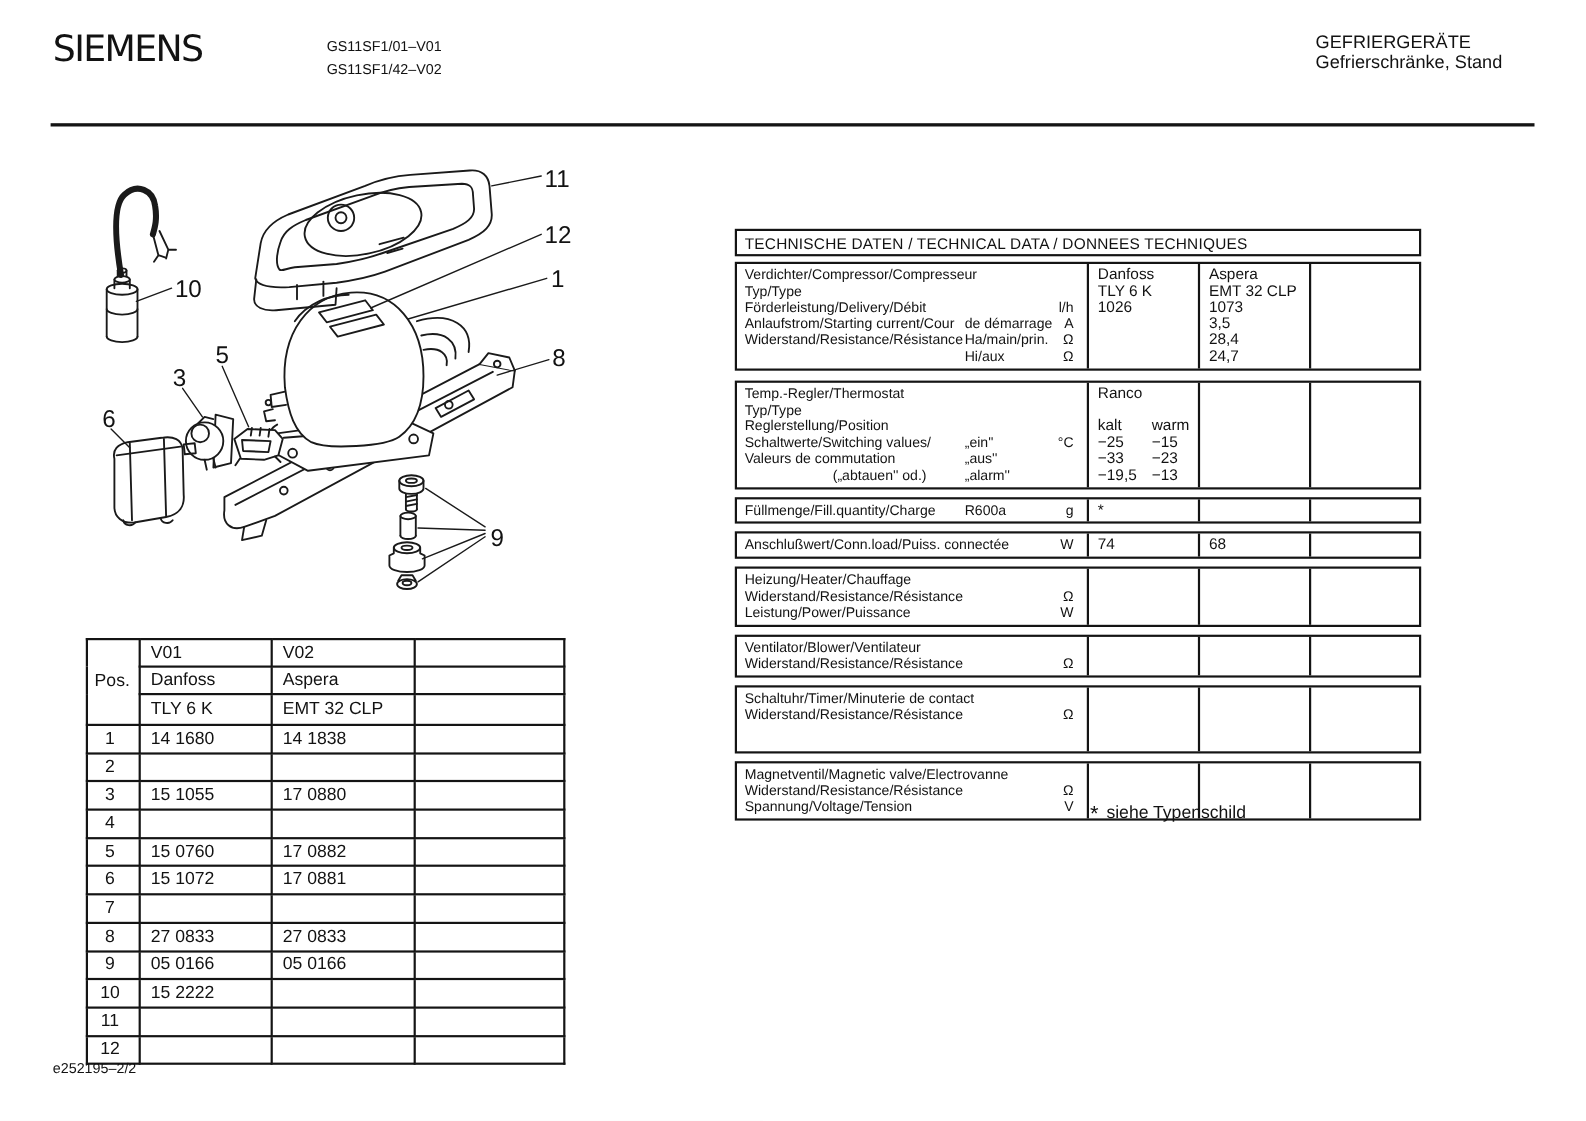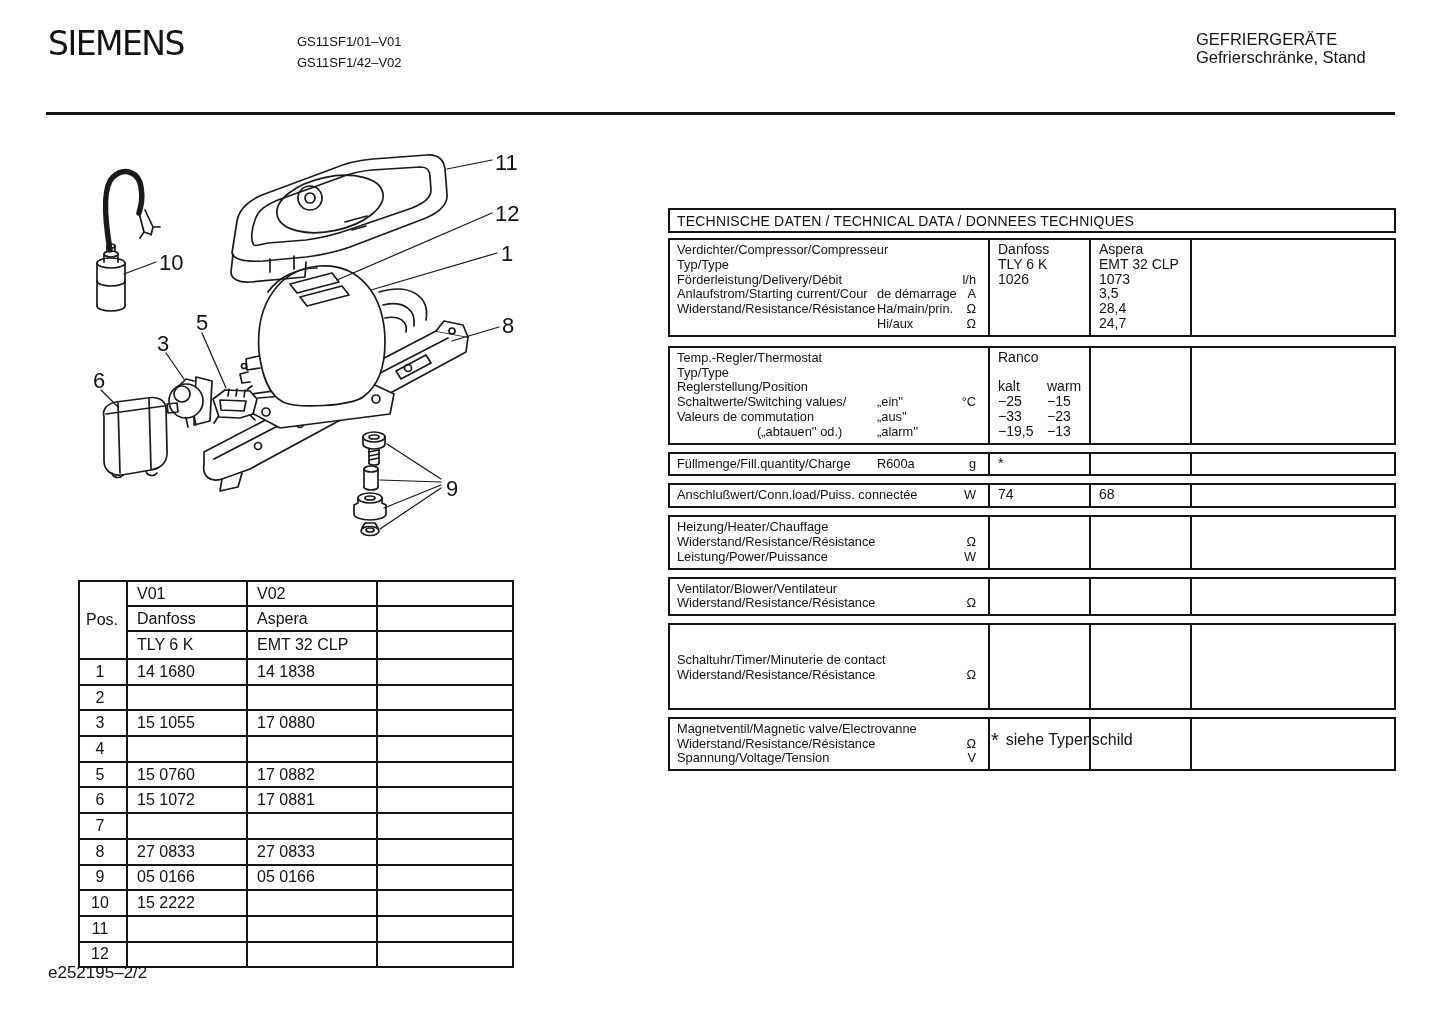--- a/index.html
+++ b/index.html
@@ -46,7 +46,7 @@
   .parts-table td.pt-pos { text-align:center; padding:0 6px 0 0; }
 
   
-  .tech-table { position:absolute; left:668px; top:208px; width:728px; color:#121212; }
+  .tech-table { position:absolute; left:668px; top:208px; width:624px; color:#121212; }
   .tech-title {
     box-sizing:border-box; border:2px solid #141414; height:25px;
     line-height:22px; font-size:14px; padding-left:7px; letter-spacing:0.2px;

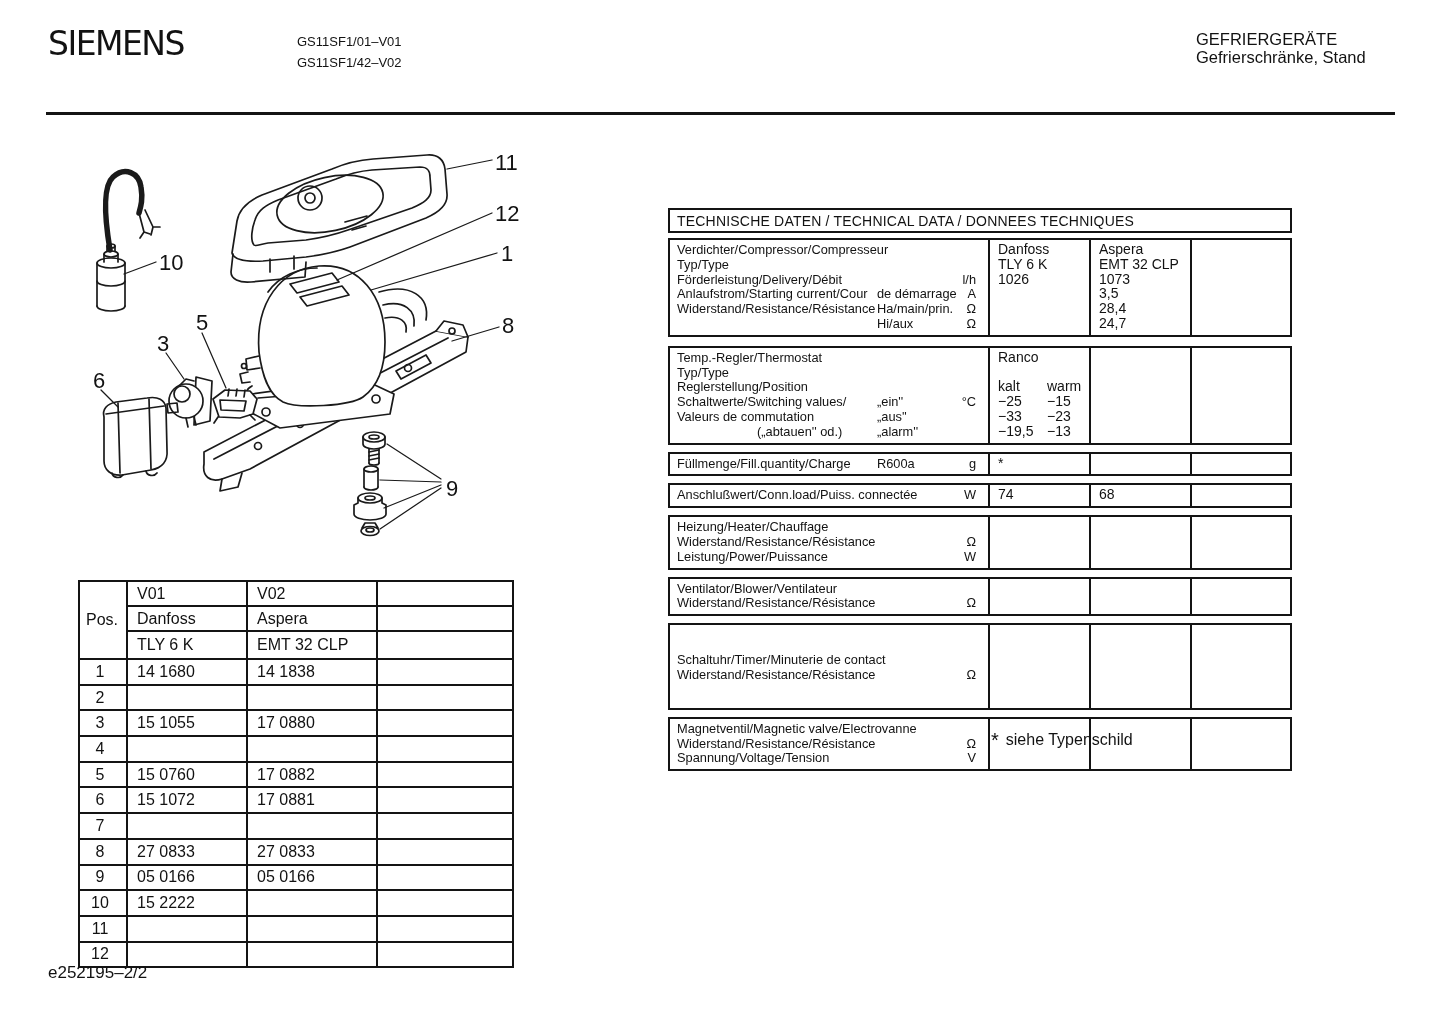--- a/index.html
+++ b/index.html
@@ -68,7 +68,7 @@
   .vrow { line-height:14.8px; min-height:14.8px; white-space:nowrap; }
   .va { display:inline-block; min-width:49px; }
   
-  #tech-sections .tech-section:nth-child(7) .sec-label-col { padding-bottom:25px;margin-top:25px; }
+  #tech-sections .tech-section:nth-child(7) .sec-label-col { padding-bottom:25px; }
   
   #tech-sections .tech-section:nth-child(2) .trow:nth-child(6) .tlabel { padding-left:80px; }
 

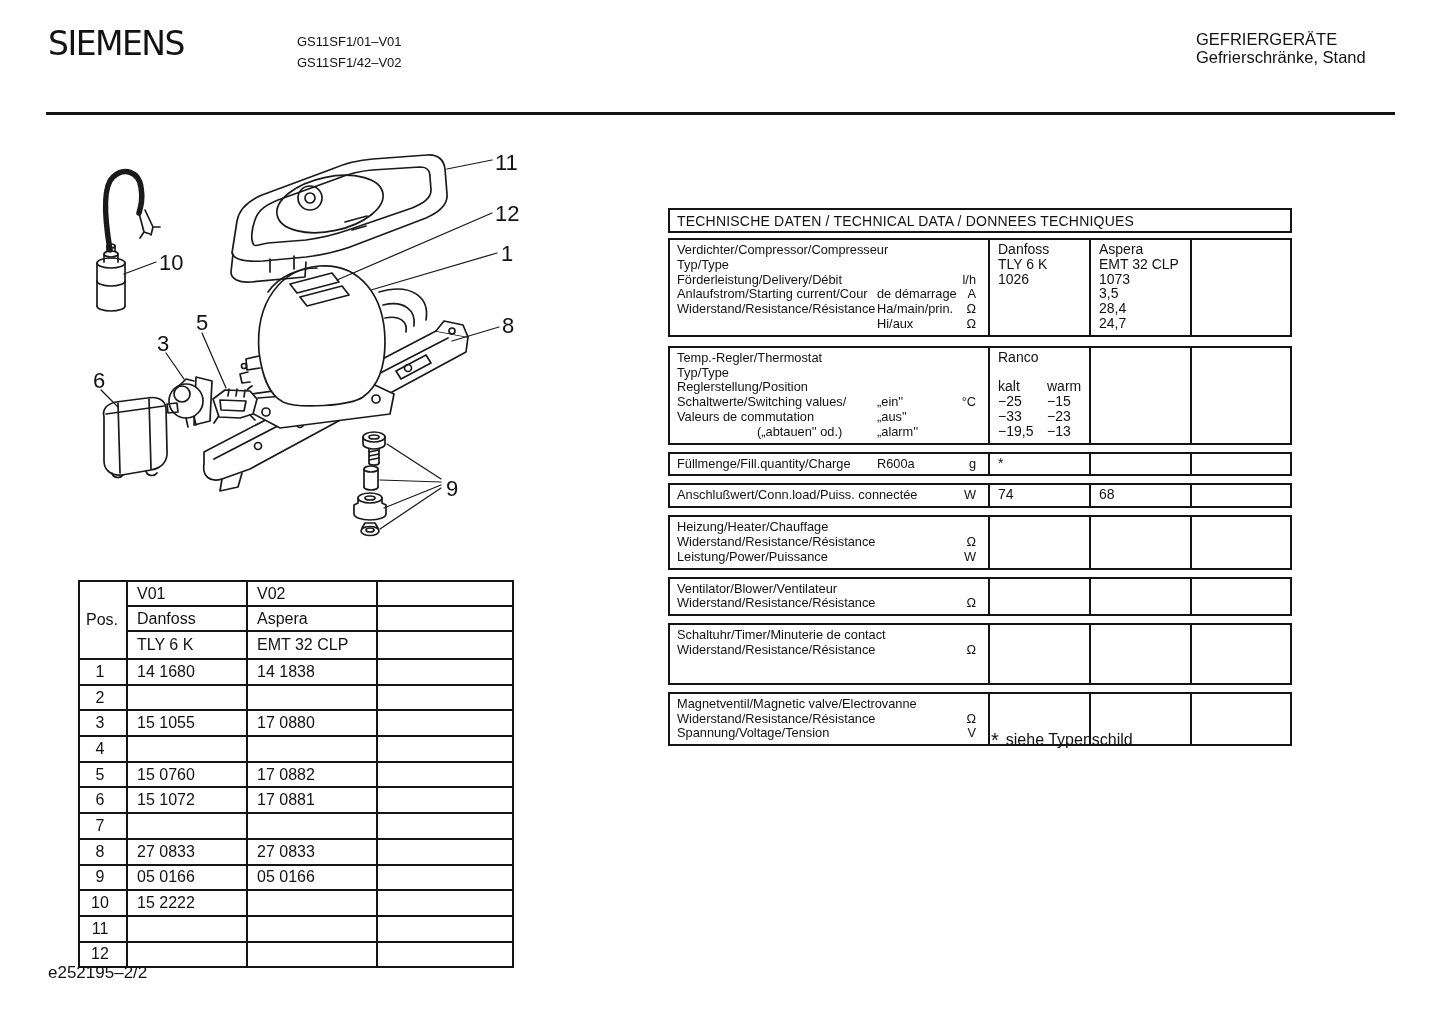--- a/index.html
+++ b/index.html
@@ -75,7 +75,7 @@
   
   .footnote { position:absolute; left:991px; top:729px; font-size:16px; white-space:nowrap; }
   .fn-marker { font-size:20px; margin-right:7px; vertical-align:-2px; }
-  .doc-footer { position:absolute; left:48px; top:963px; font-size:17px; white-space:nowrap; }
+  .doc-footer { position:absolute; left:48px; top:963px; font-size:13px; white-space:nowrap; }
 </style>
 </head>
 <body>

